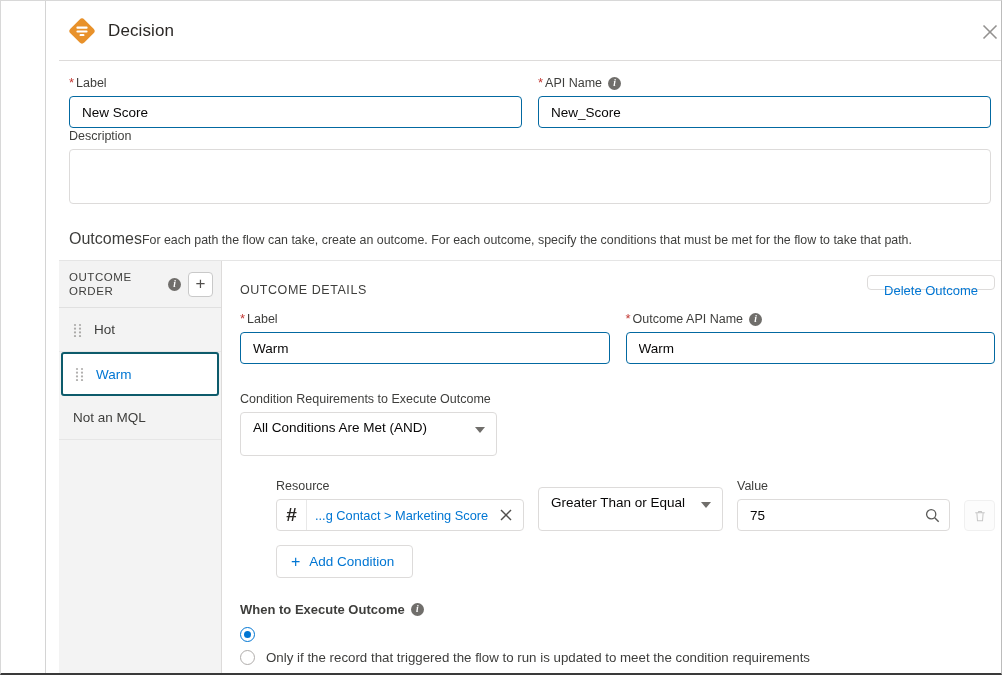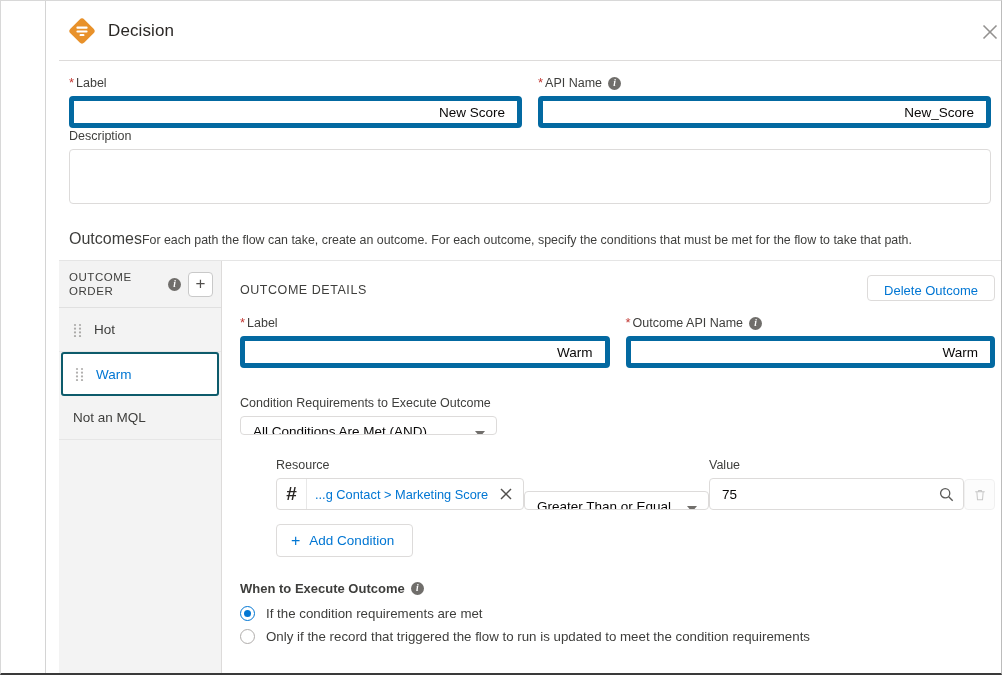--- a/index.html
+++ b/index.html
@@ -131,7 +131,7 @@
   .inp {
     width: 100%;
     height: 32px;
-    border: 5px solid #0369a1;
+    border: 1px solid #0369a1;
     border-radius: 4px;
     padding: 0 12px;
     font-size: 13.5px;
@@ -139,7 +139,6 @@
     font-family: "Liberation Sans", sans-serif;
     background: #fff;
     outline: none;
-    text-align: right;
   }
   .inp::placeholder { color: #9a9a9a; }
 

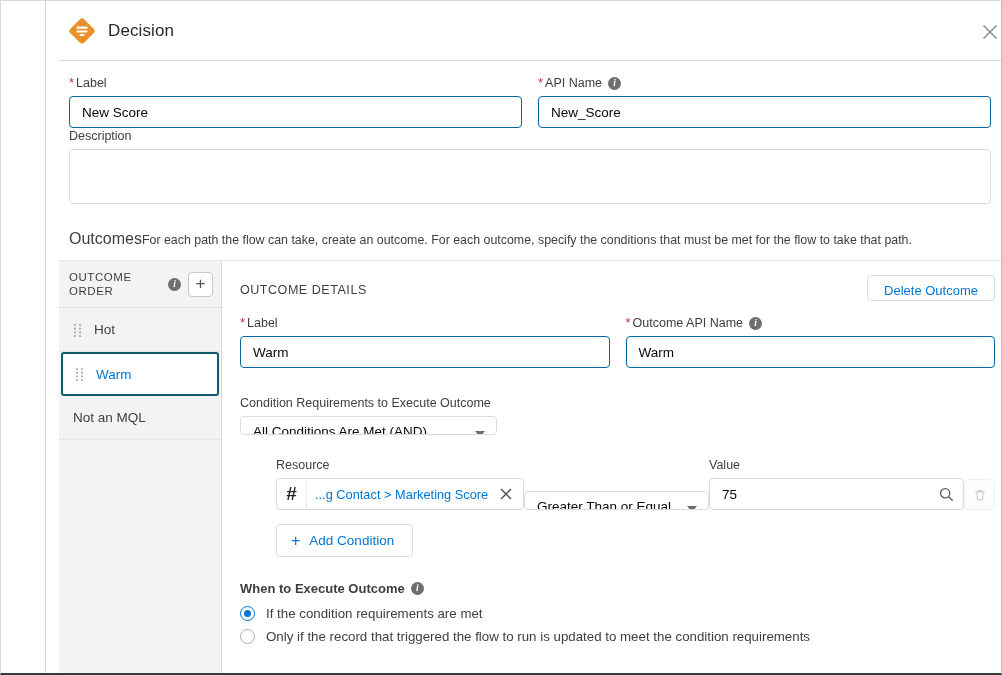--- a/index.html
+++ b/index.html
@@ -273,7 +273,7 @@
     color: #0176d3;
     font-size: 13px;
     padding: 0 16px;
-    height: 26px;
+    height: 15px;
     line-height: 29px;
     cursor: pointer;
     font-family: "Liberation Sans", sans-serif;

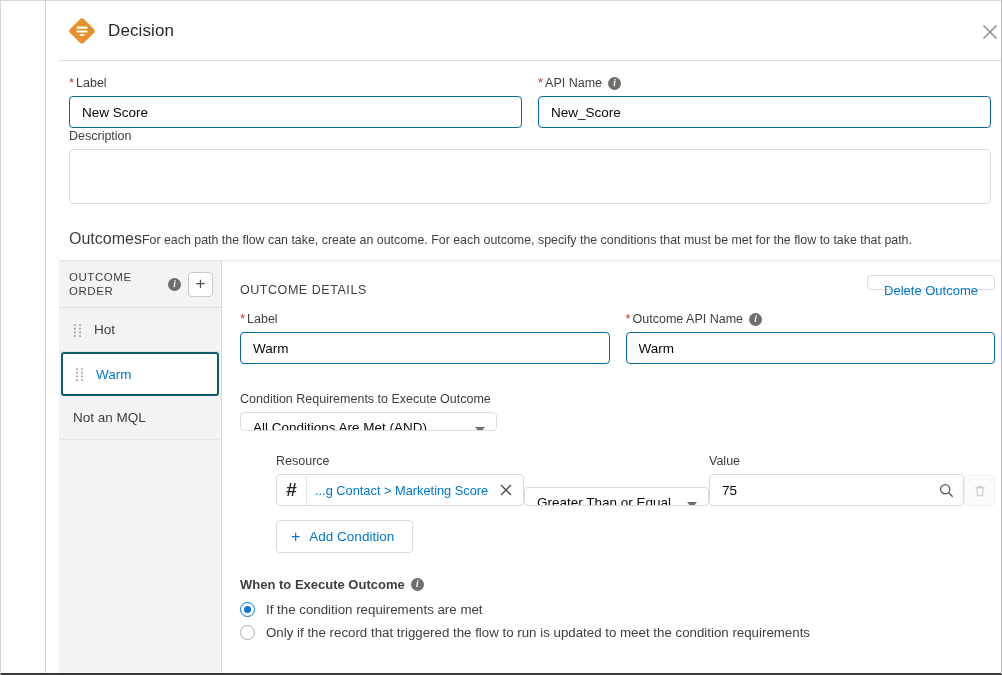--- a/index.html
+++ b/index.html
@@ -297,7 +297,7 @@
   .select {
     position: relative;
     width: 100%;
-    height: 19px;
+    height: 44px;
     border: 1px solid #dddbda;
     border-radius: 4px;
     background: #fff;

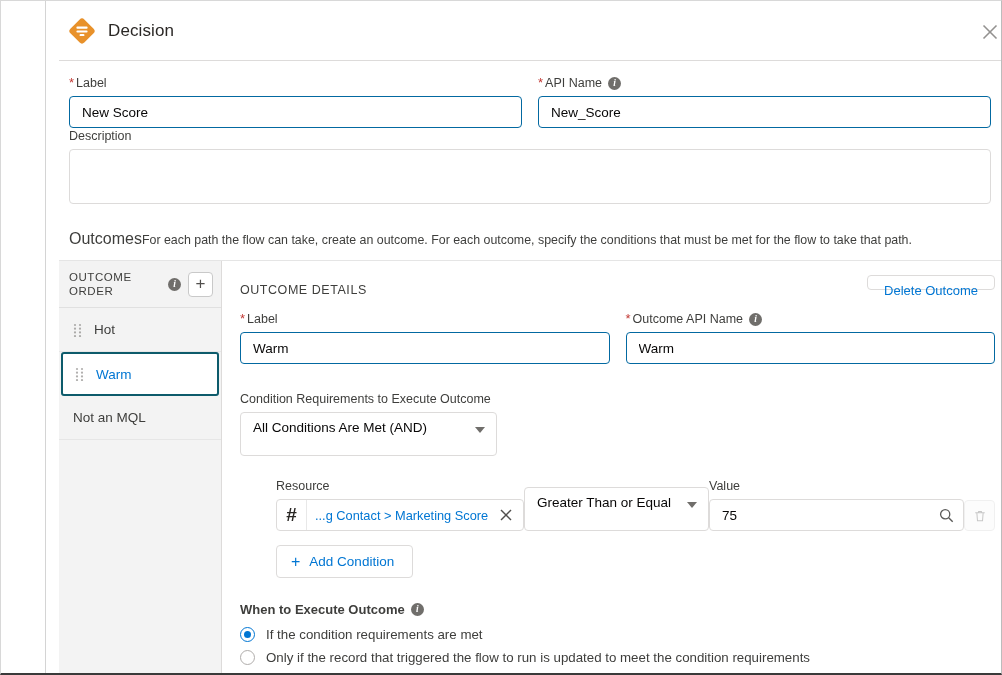--- a/index.html
+++ b/index.html
@@ -326,6 +326,7 @@
   .cond-grid {
     display: flex;
     align-items: flex-end;
+    gap: 14px;
   }
   .c-res { width: 248px; flex: 0 0 248px; }
   .c-op  { width: 185px; flex: 0 0 185px; }

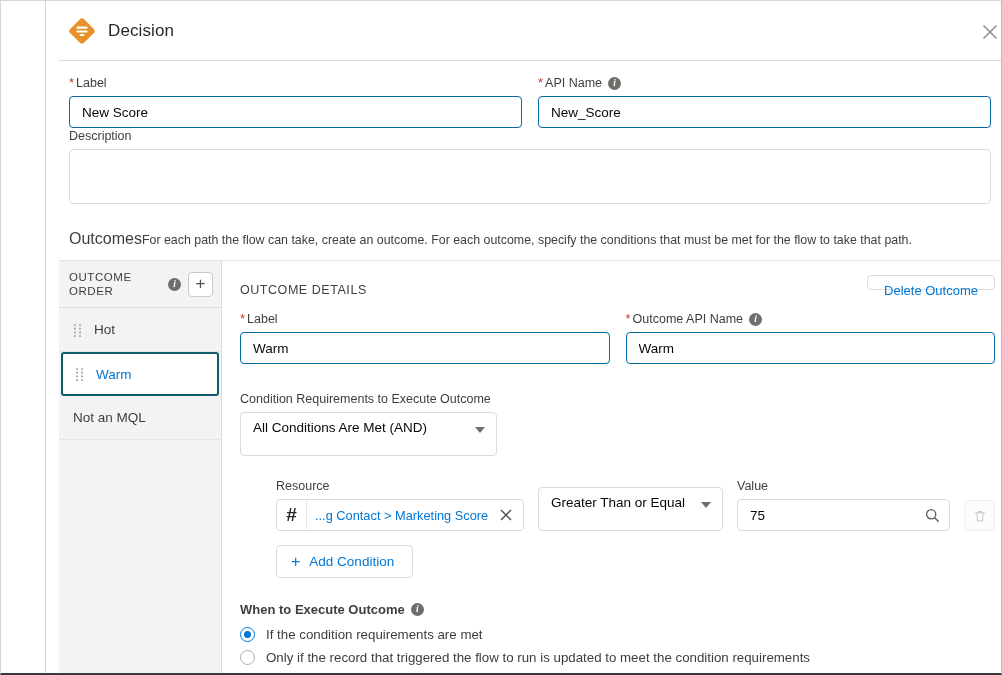--- a/index.html
+++ b/index.html
@@ -682,7 +682,6 @@
 
           <div class="radio-row">
             <span class="radio on"></span>
-            <span class="radio-label">If the condition requirements are met</span>
           </div>
 
           <div class="radio-row">

